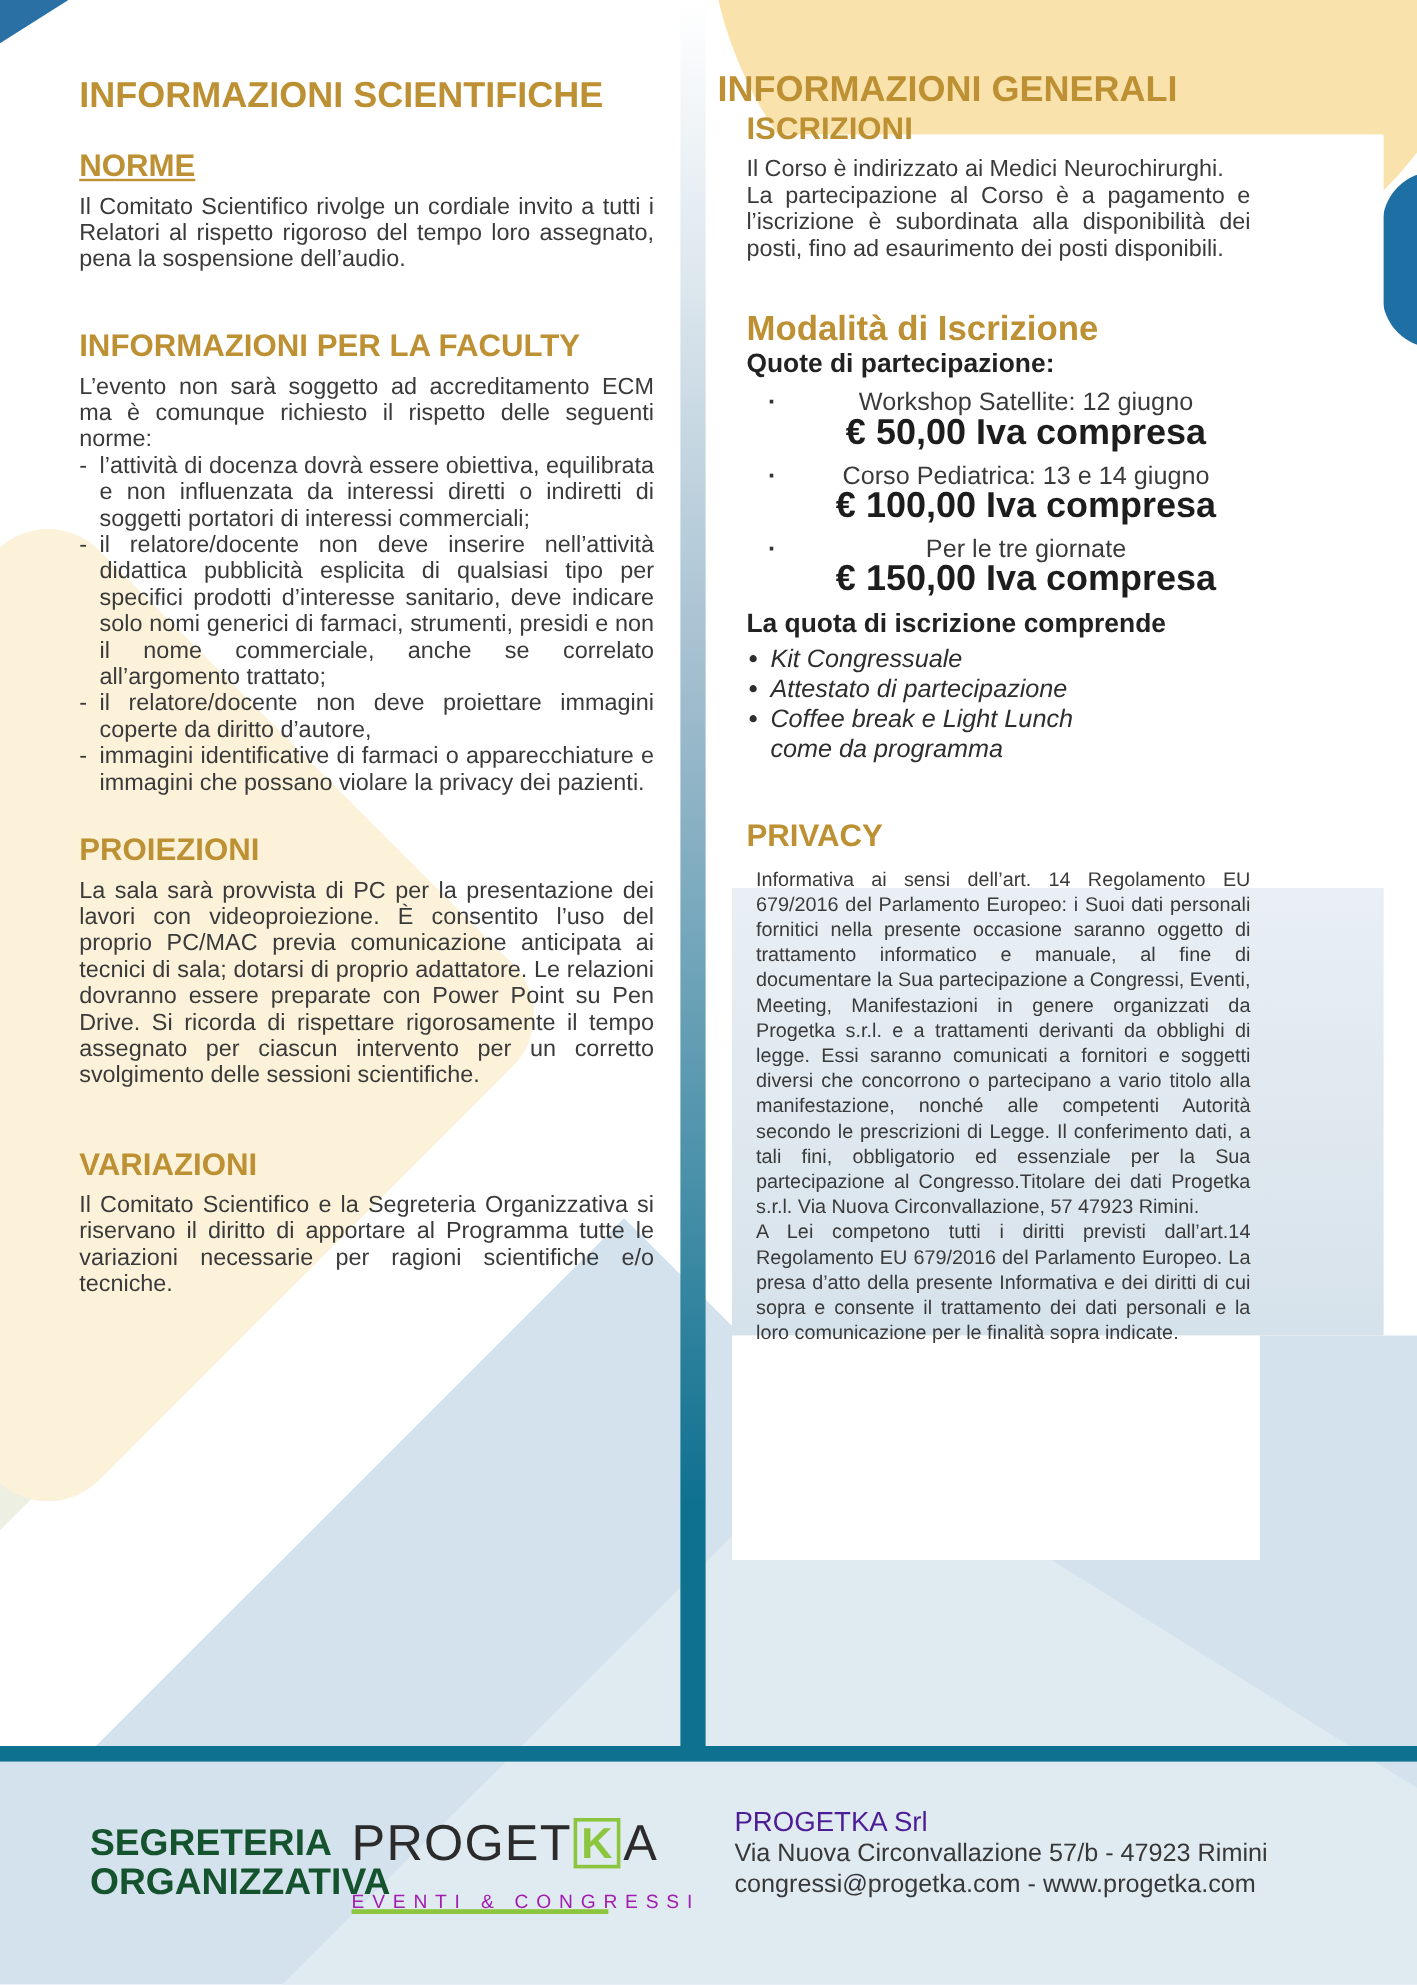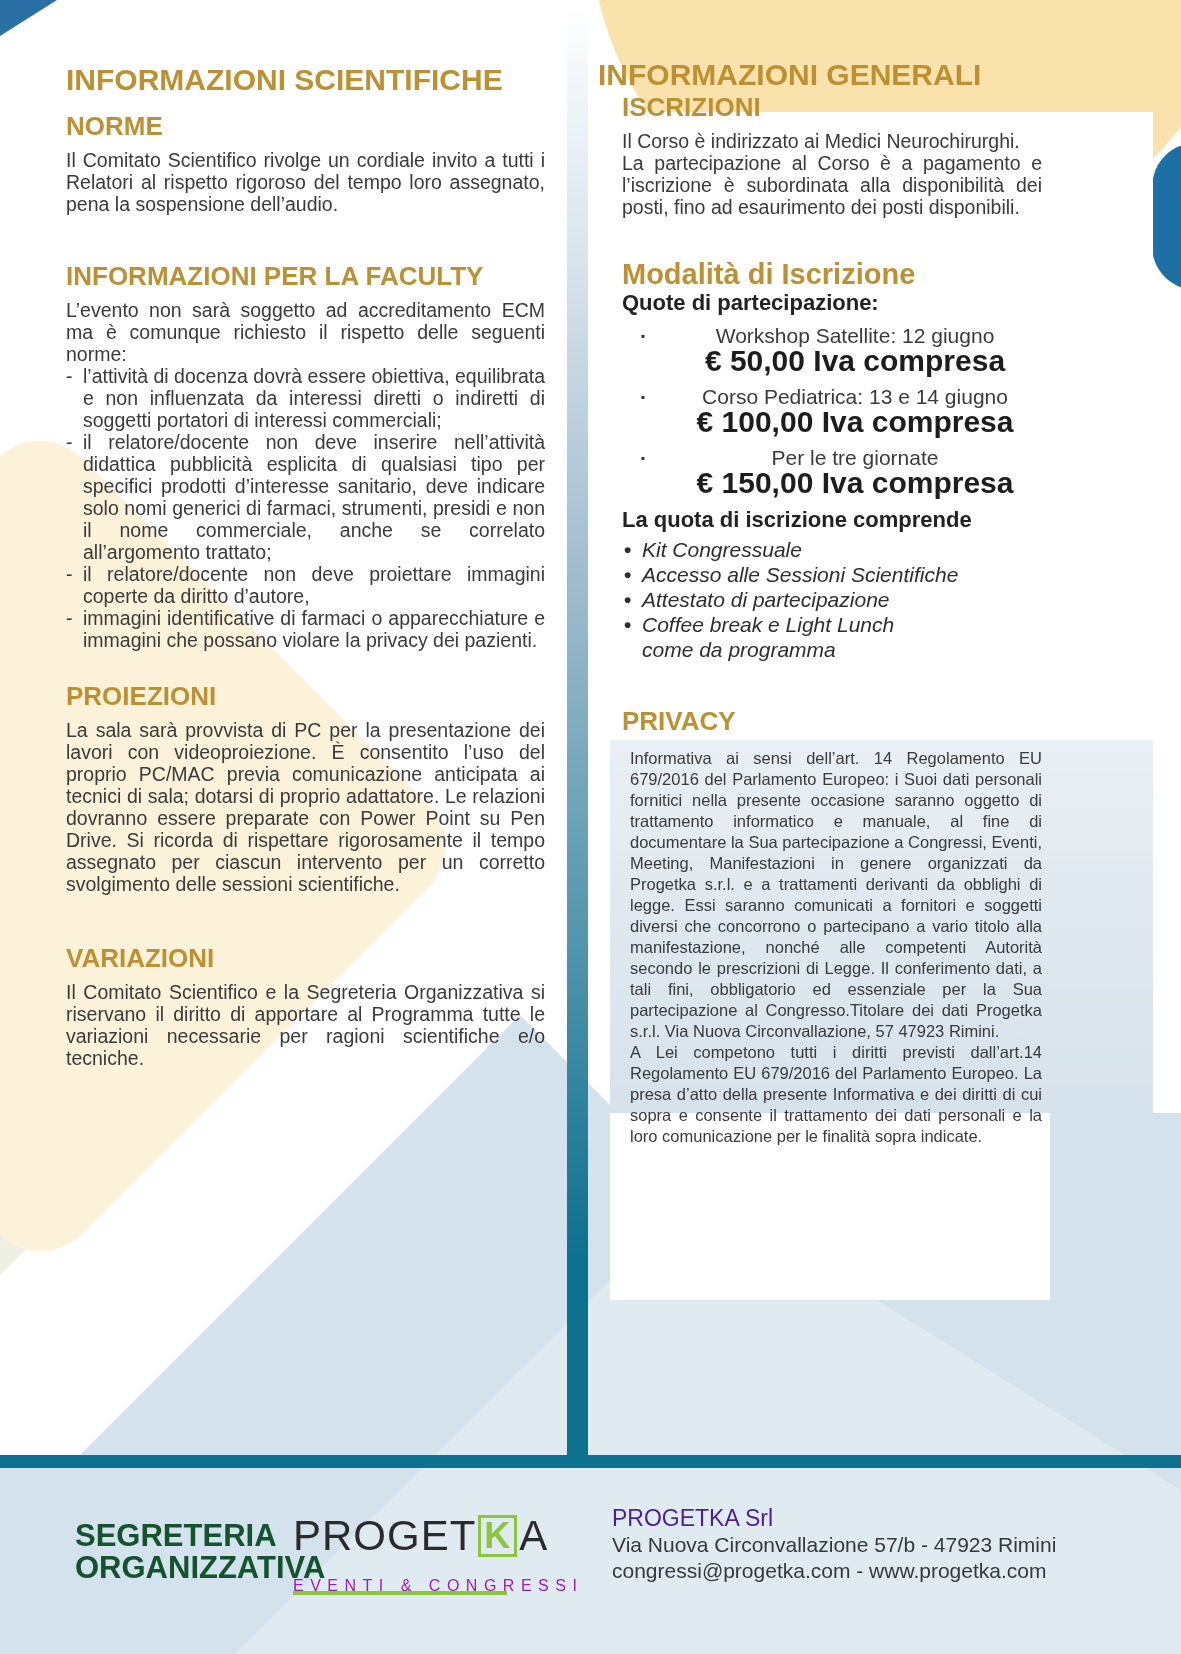--- a/index.html
+++ b/index.html
@@ -89,7 +89,7 @@
 <div class="col col-left">
   <h1 class="h-main">INFORMAZIONI SCIENTIFICHE</h1>
 
-  <h2 class="h-sec" style="margin-top:14px;">NORME</h2>
+  <h2 class="h-sec" style="margin-top:26px;text-decoration:underline;">NORME</h2>
   <p class="body-text mt-sm">Il Comitato Scientifico rivolge un cordiale invito a tutti i Relatori al rispetto rigoroso del tempo loro assegnato, pena la sospensione dell’audio.</p>
 
   <h2 class="h-sec" style="margin-top:46px;">INFORMAZIONI PER LA FACULTY</h2>

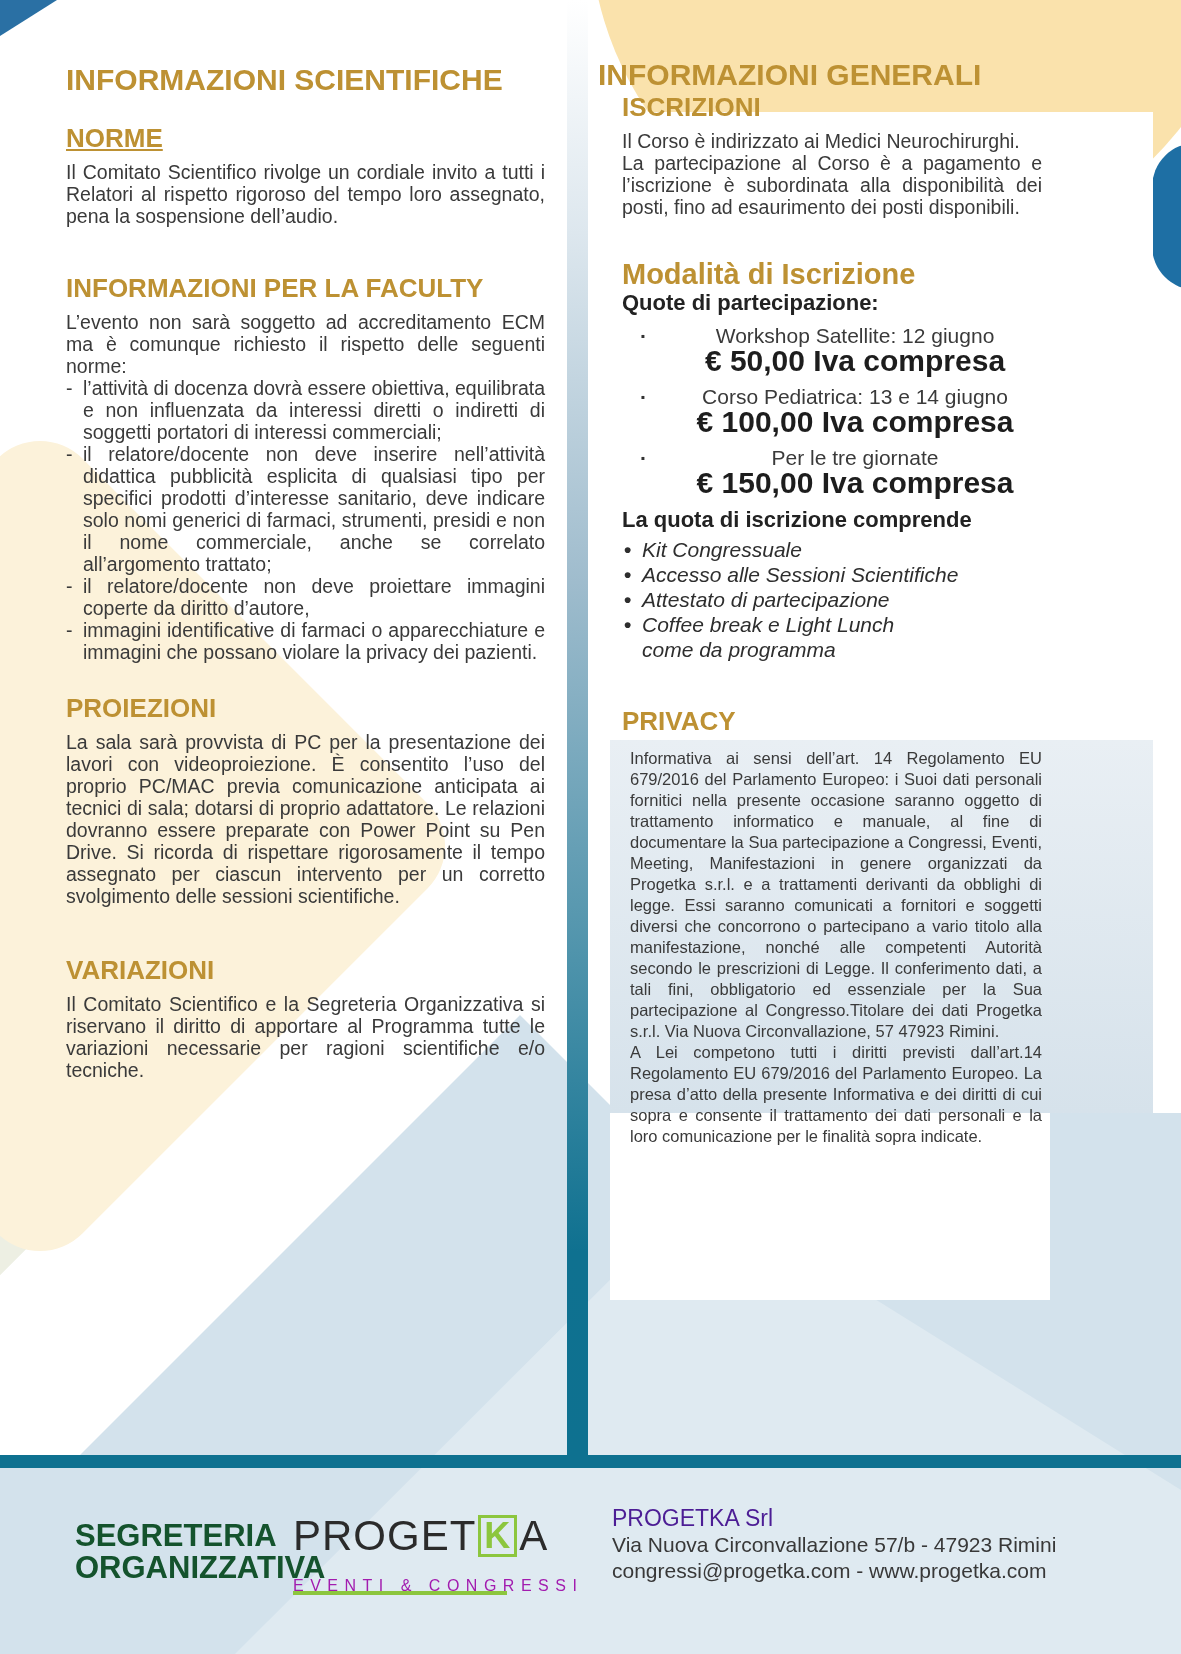--- a/index.html
+++ b/index.html
@@ -137,7 +137,6 @@
     <div class="bold-line" style="margin-top:4px;">La quota di iscrizione comprende</div>
     <ul class="inc-list">
       <li>Kit Congressuale</li>
-      <li>Accesso alle Sessioni Scientifiche</li>
       <li>Attestato di partecipazione</li>
       <li>Coffee break e Light Lunch
 come da programma</li>

